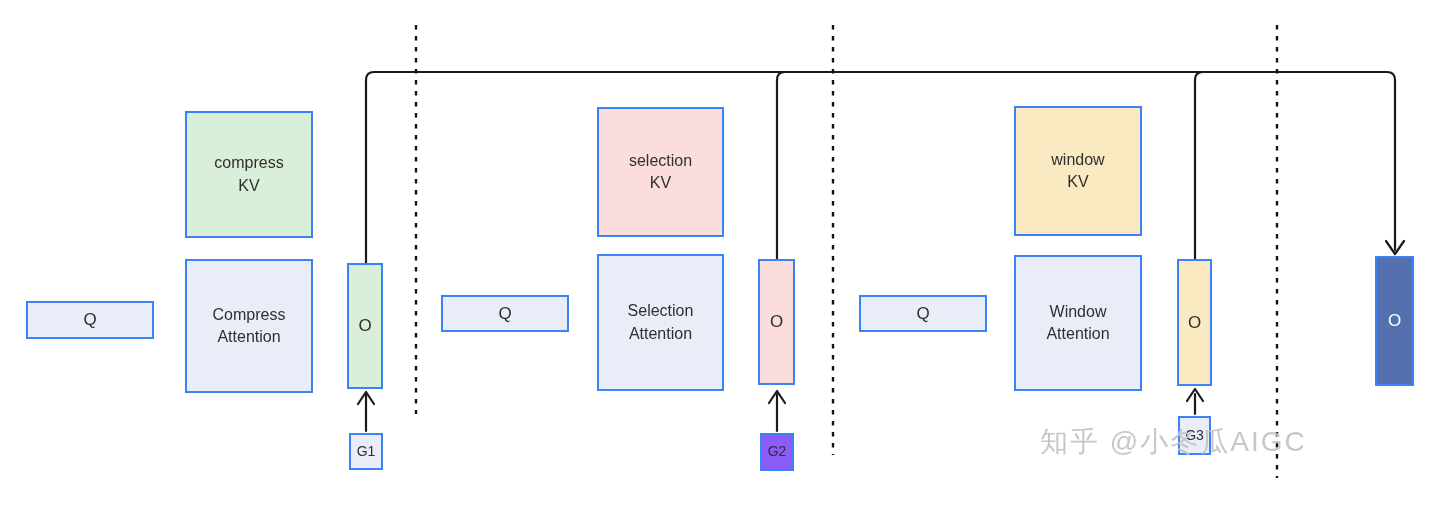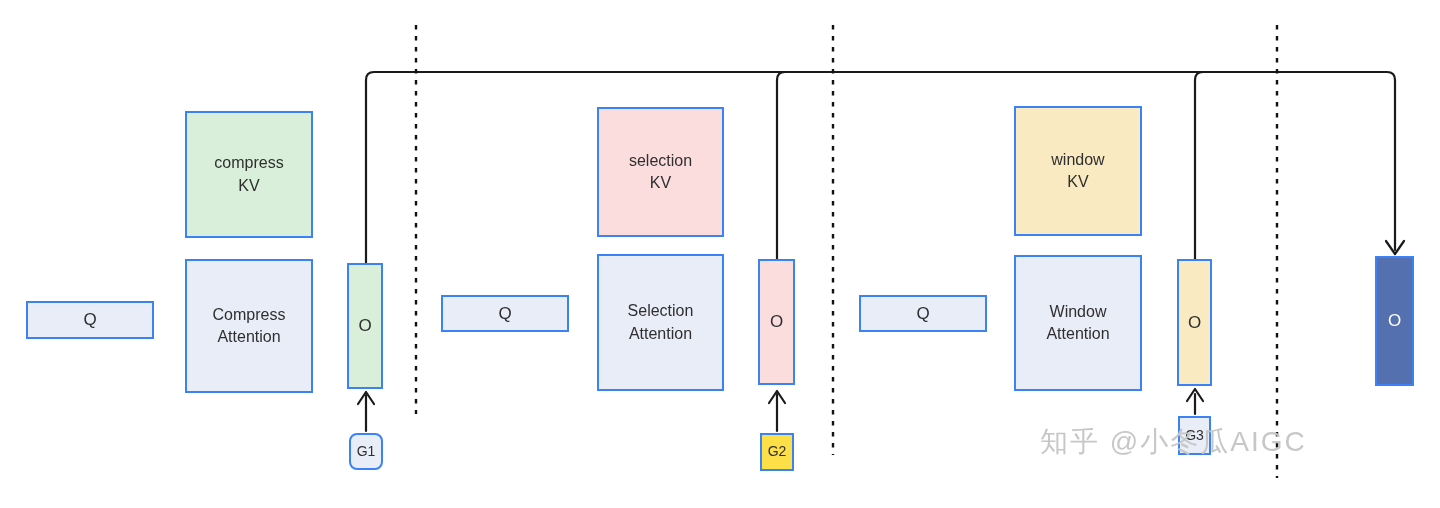--- a/index.html
+++ b/index.html
@@ -27,7 +27,7 @@
   .b1-kv {left:185px; top:111px; width:128px; height:127px;}
   .b1-att{left:185px; top:259px; width:128px; height:134px;}
   .b1-o  {left:347px; top:263px; width:36px;  height:126px;}
-  .b1-g  {left:349px; top:433px; width:34px;  height:37px;border-radius:8px;}
+  .b1-g  {left:349px; top:433px; width:34px;  height:37px;}
   
   .b2-q  {left:441px; top:295px; width:128px; height:37px;}
   .b2-kv {left:597px; top:107px; width:127px; height:130px;}

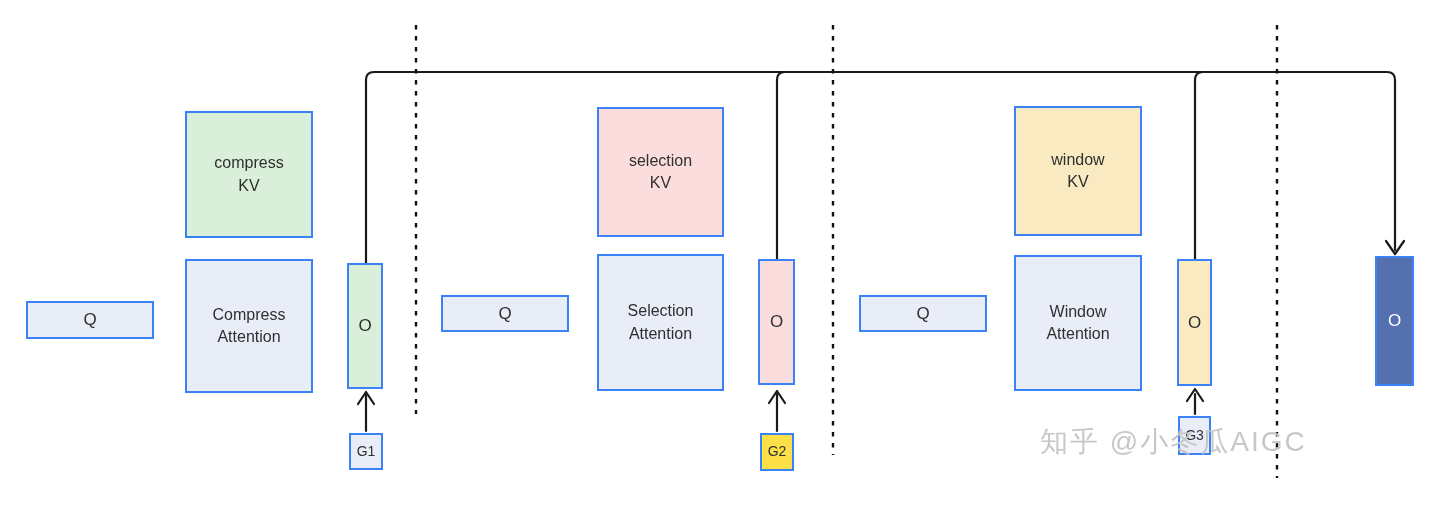--- a/index.html
+++ b/index.html
@@ -89,7 +89,7 @@
   <div class="box b2-att" style="background-color: rgb(233, 237, 248);">Selection
 Attention</div>
   <div class="box letter b2-o" style="background-color: rgb(252, 221, 221);">O</div>
-  <div class="box gate b2-g" style="background-color: #fde047;">G2</div>
+  <div class="box gate b2-g" style="background-color: #8b5cf6;">G2</div>
 
   <div class="box letter b3-q" style="background-color: rgb(233, 237, 248);">Q</div>
   <div class="box b3-kv" style="background-color: rgb(250, 234, 194);">window

